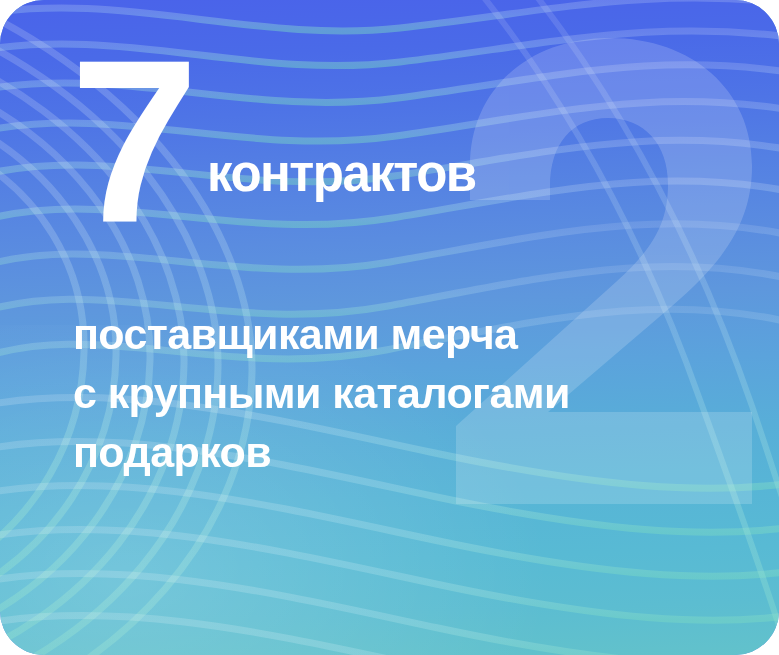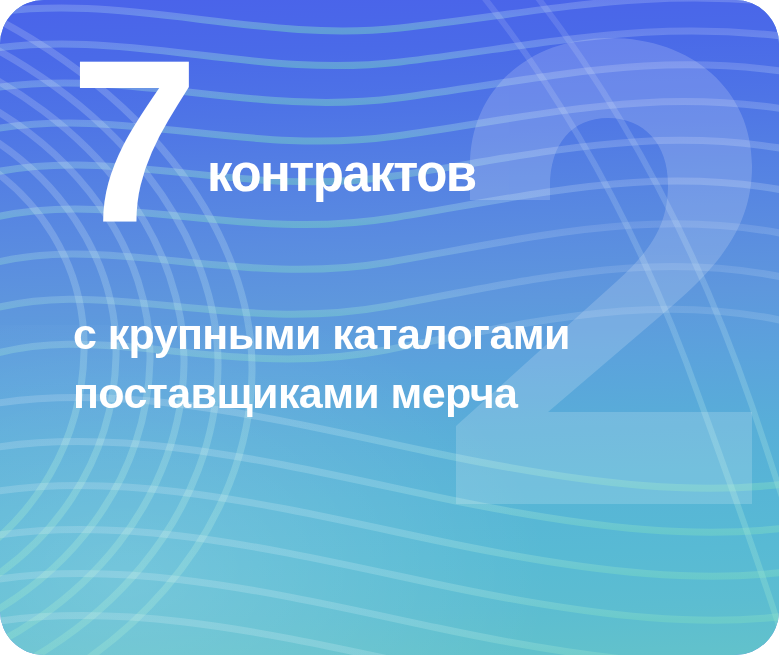--- a/index.html
+++ b/index.html
@@ -189,8 +189,8 @@
     </div>
 
     <div class="body-text">
+      <span class="line">поставщиками мерча</span>
       <span class="line">с крупными каталогами</span>
-      <span class="line">поставщиками мерча</span>
     </div>
 
   </div>

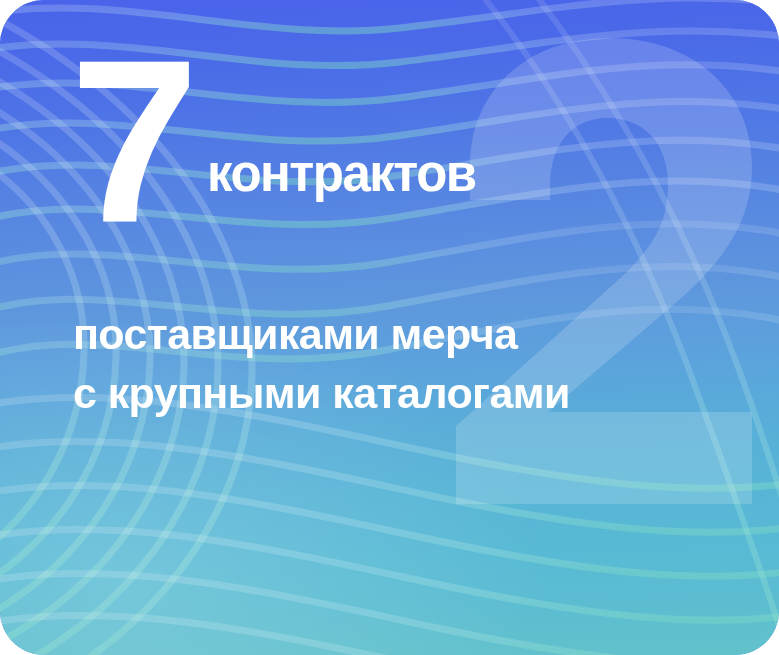--- a/index.html
+++ b/index.html
@@ -191,6 +191,7 @@
     <div class="body-text">
       <span class="line">поставщиками мерча</span>
       <span class="line">с крупными каталогами</span>
+      <span class="line">подарков</span>
     </div>
 
   </div>

